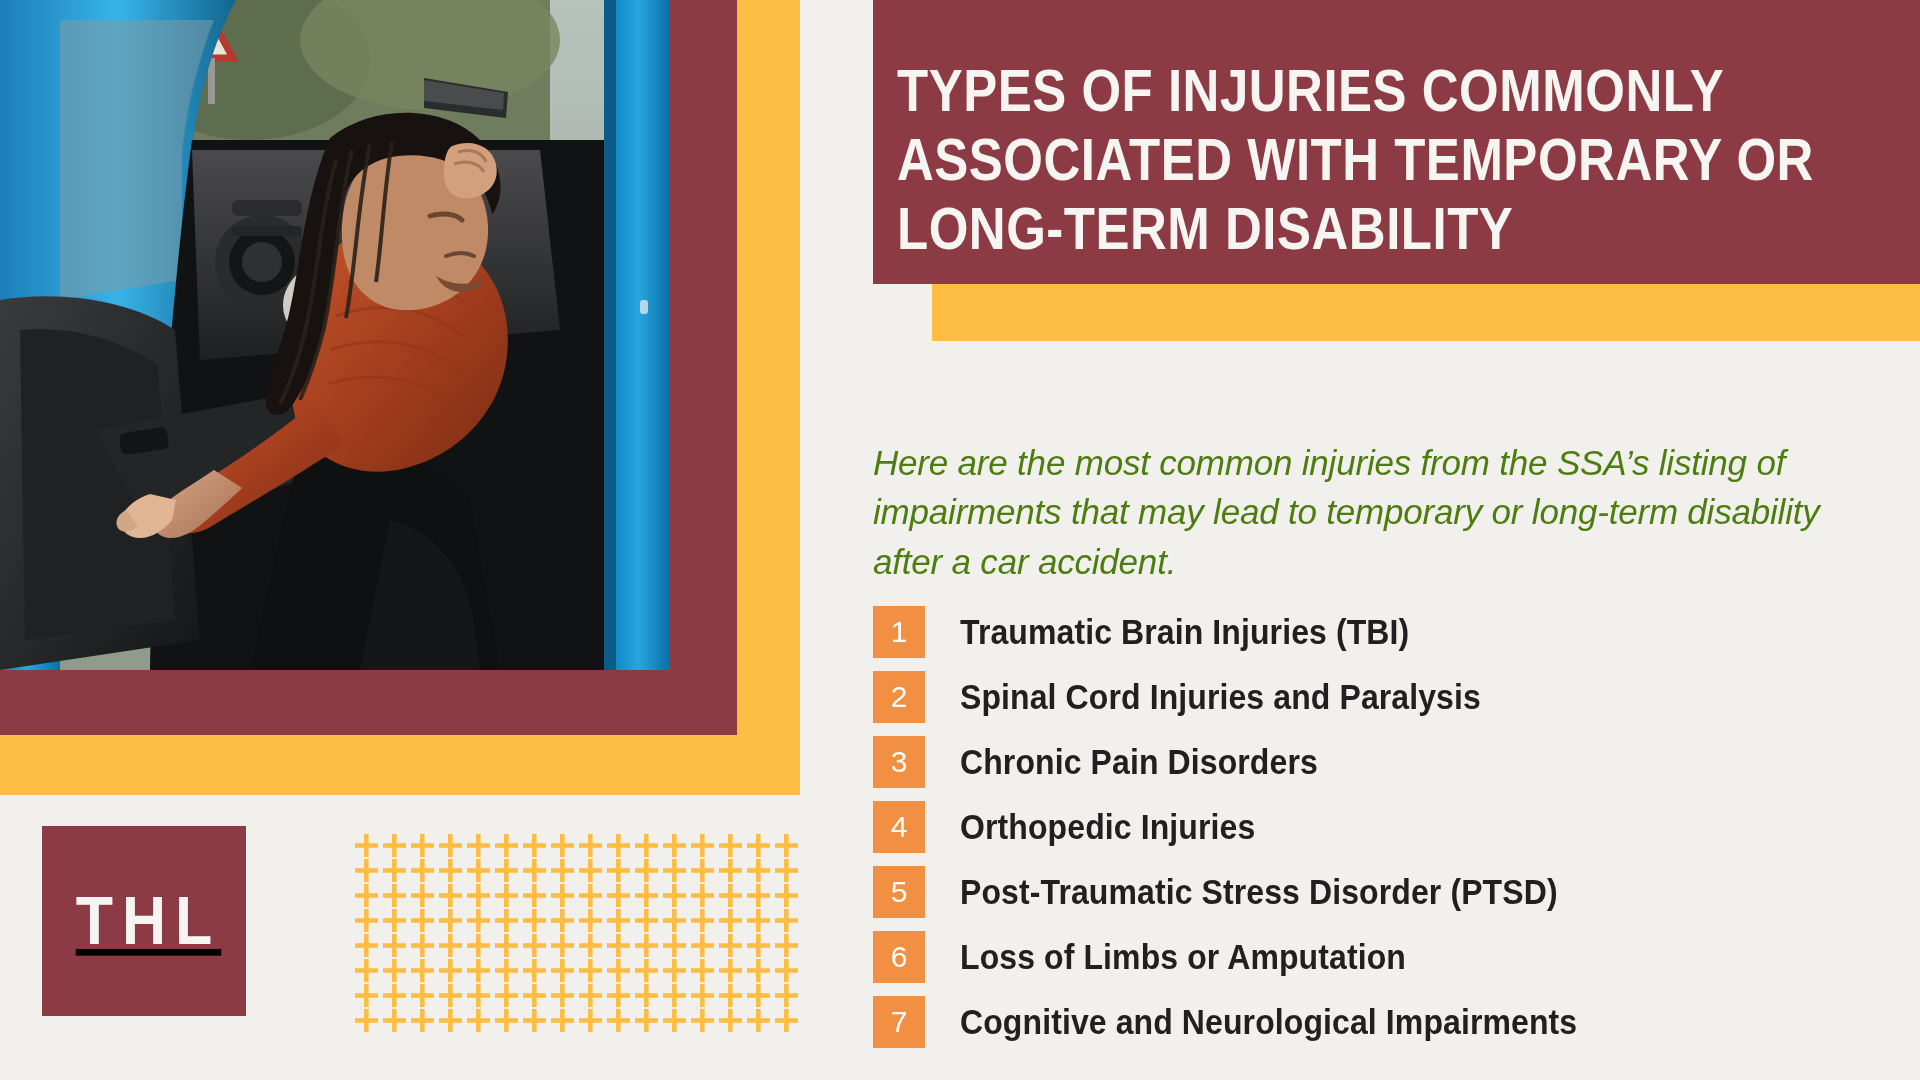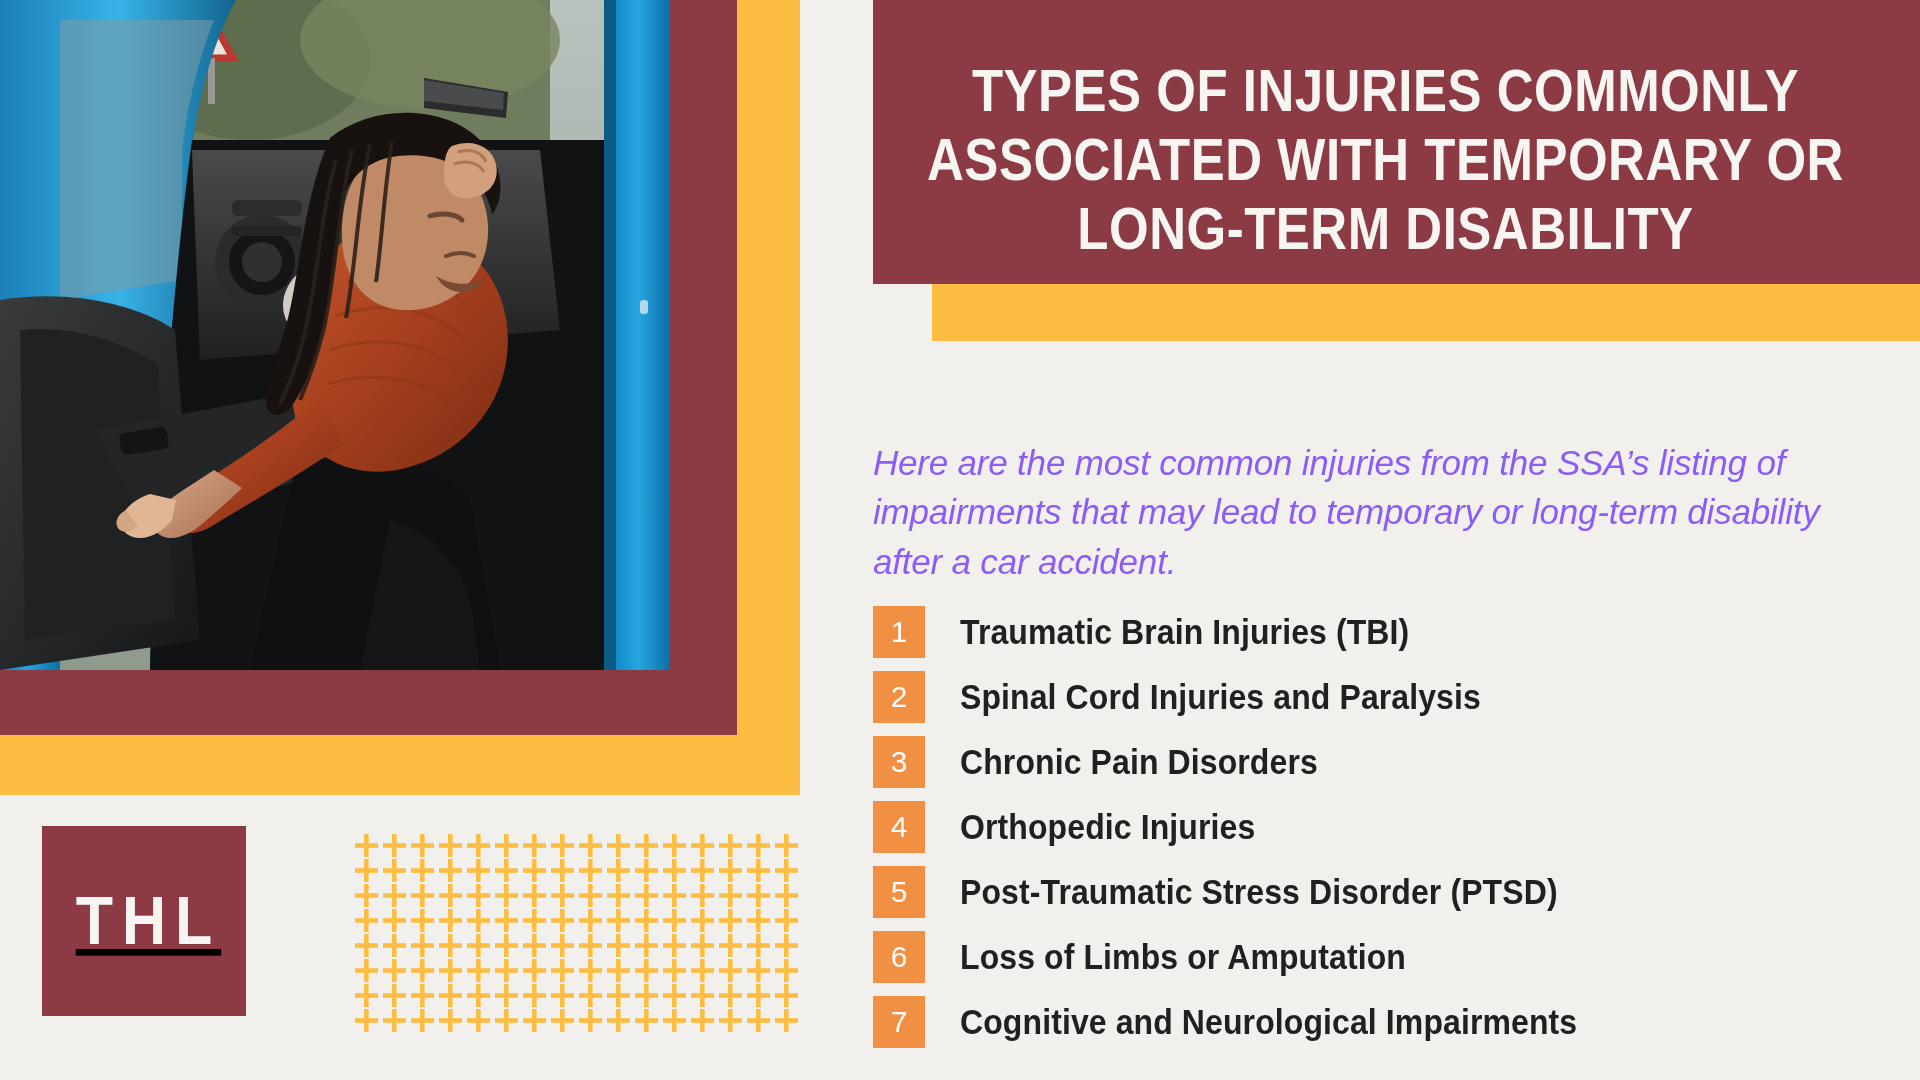--- a/index.html
+++ b/index.html
@@ -102,7 +102,6 @@
     padding: 36px 46px 0 24px;
     display: flex;
     align-items: center;
-    text-align: center;
   }
   .title-text {
     color: #f6f5f2;

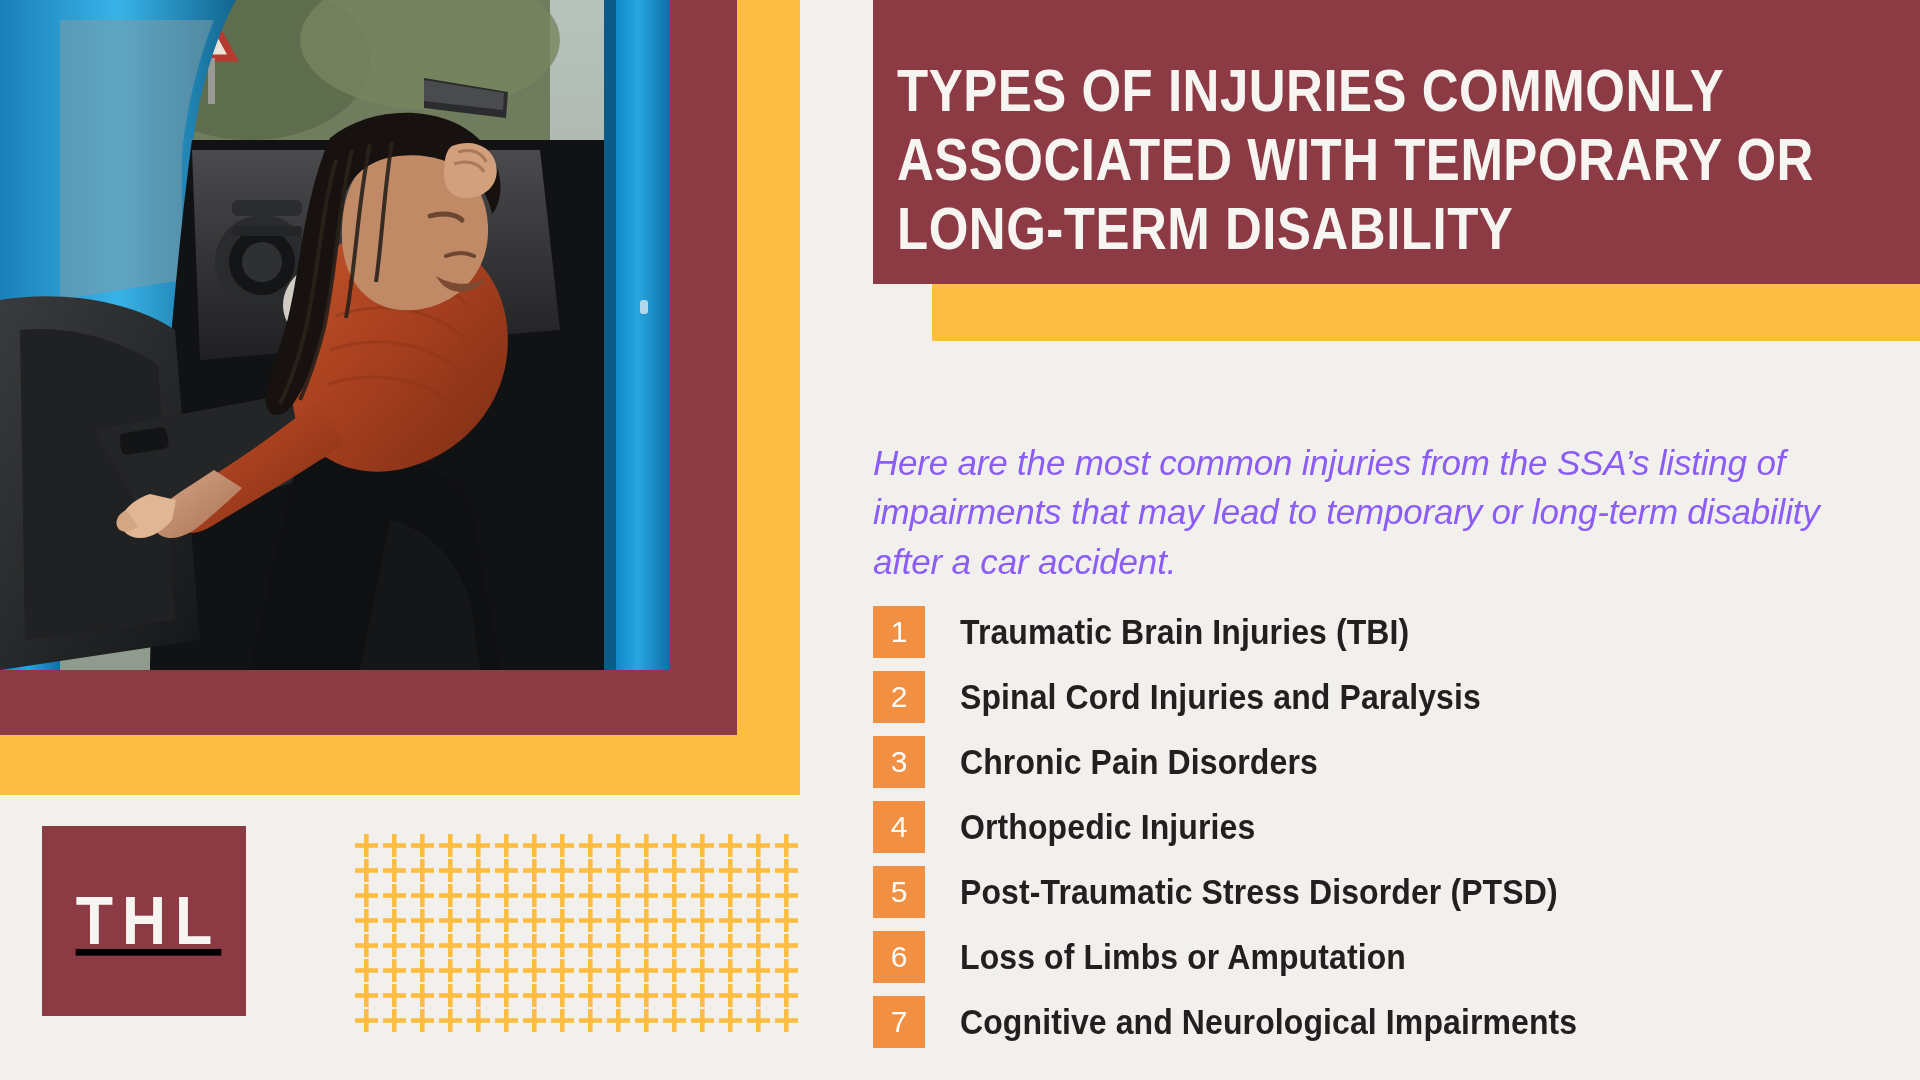--- a/index.html
+++ b/index.html
@@ -129,7 +129,7 @@
     left: 873px;
     top: 438px;
     width: 1024px;
-    color: #8b5cf6;
+    color: #4d7c0f;
     font-family: "Liberation Sans", sans-serif;
     font-style: italic;
     font-size: 35px;

